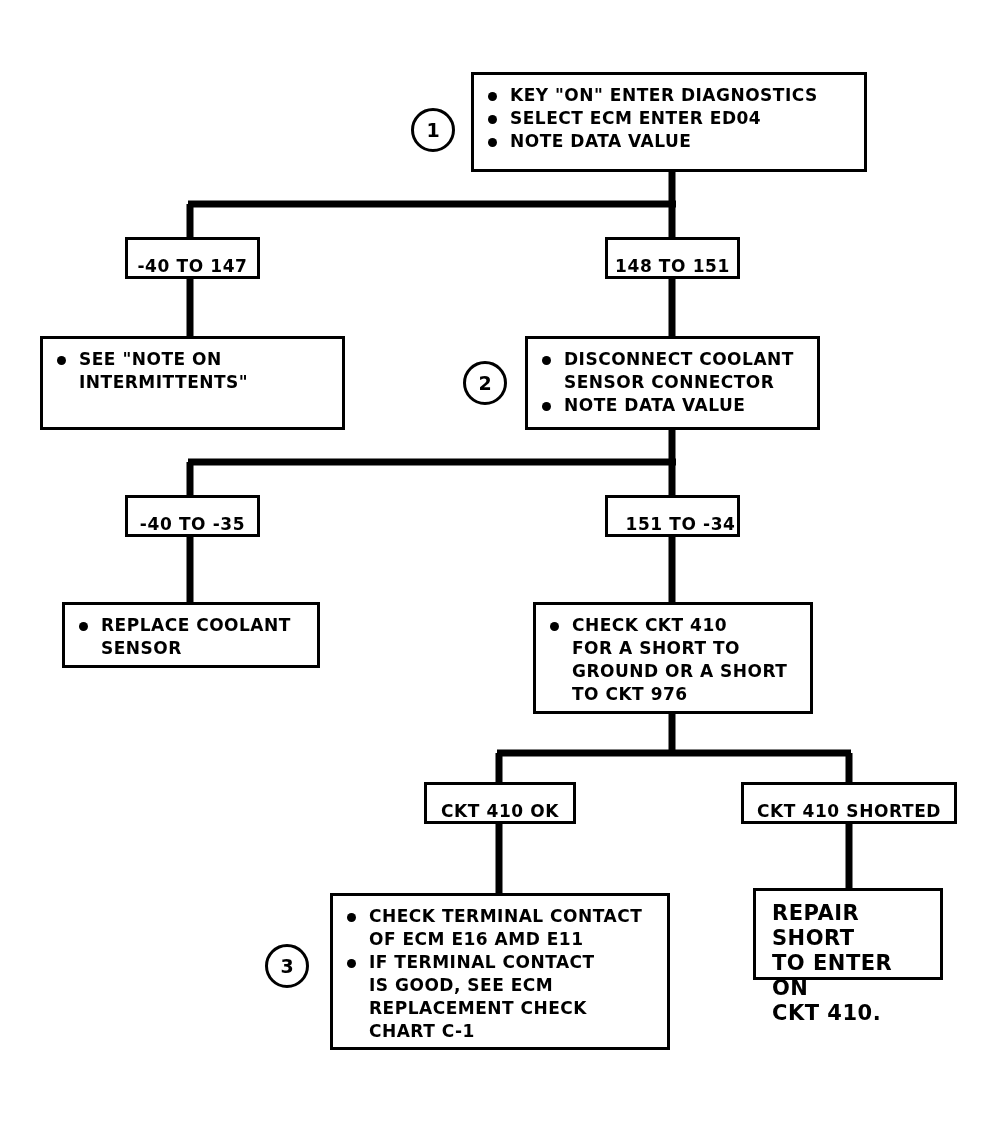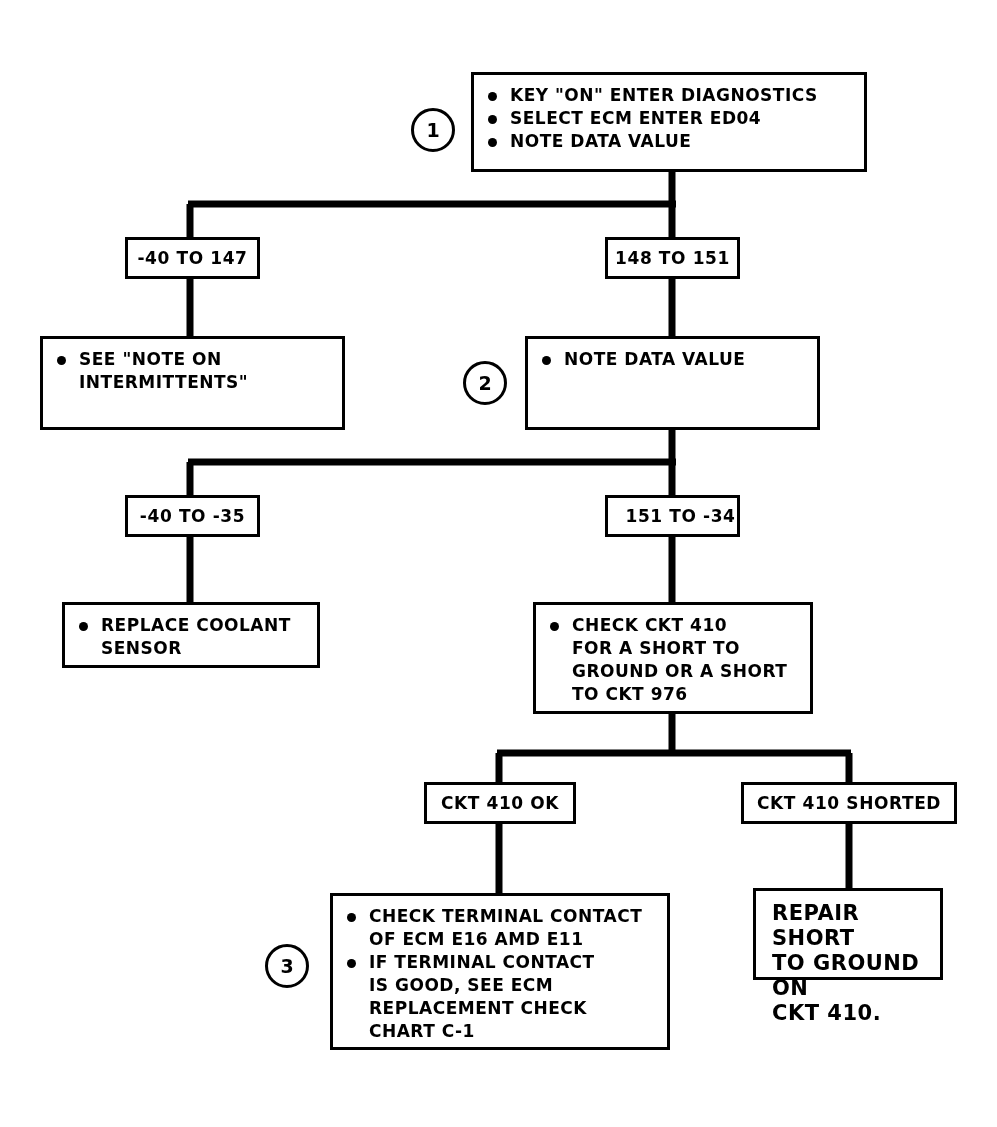--- a/index.html
+++ b/index.html
@@ -38,7 +38,7 @@
     border: 3px solid #000000;
     z-index: 3;
     display: flex;
-    align-items: center;
+    align-items: flex-end;
     justify-content: center;
   }
   .label-text {

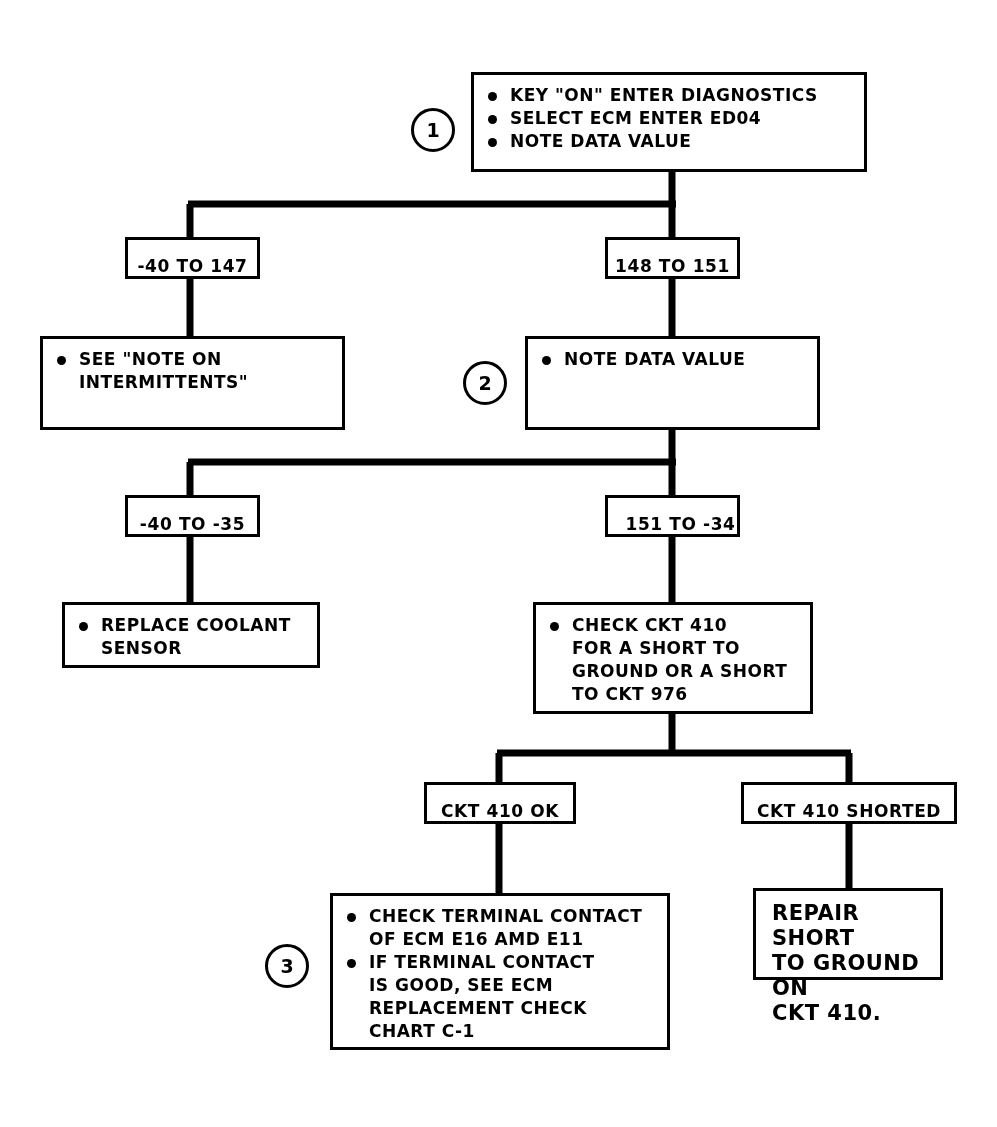--- a/index.html
+++ b/index.html
@@ -163,6 +163,8 @@
   <div class="step-circle" style="left:463px; top:361px;">2</div>
   <div class="node" style="left:525px; top:336px; width:295px; height:94px;">
     <ul class="bullets">
+      <li class="bulleted">DISCONNECT COOLANT
+SENSOR CONNECTOR</li>
       <li class="bulleted">NOTE DATA VALUE</li>
     </ul>
   </div>

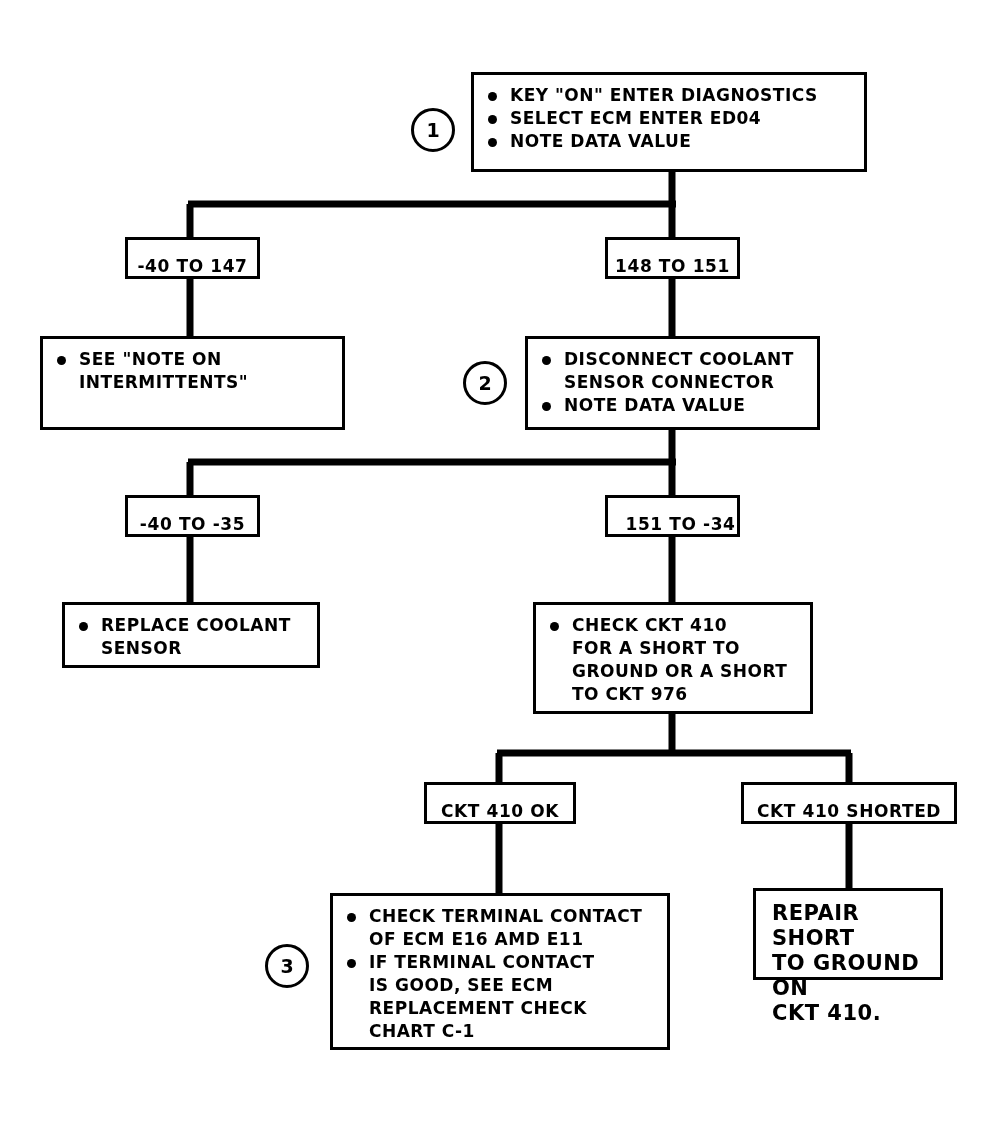--- a/index.html
+++ b/index.html
@@ -214,7 +214,7 @@
   <div class="node" style="left:753px; top:888px; width:190px; height:92px;">
     <ul class="plain">
       <li>REPAIR SHORT</li>
-      <li>TO GROUND ON</li>
+      <li>TO ENTER ON</li>
       <li>CKT 410.</li>
     </ul>
   </div>

